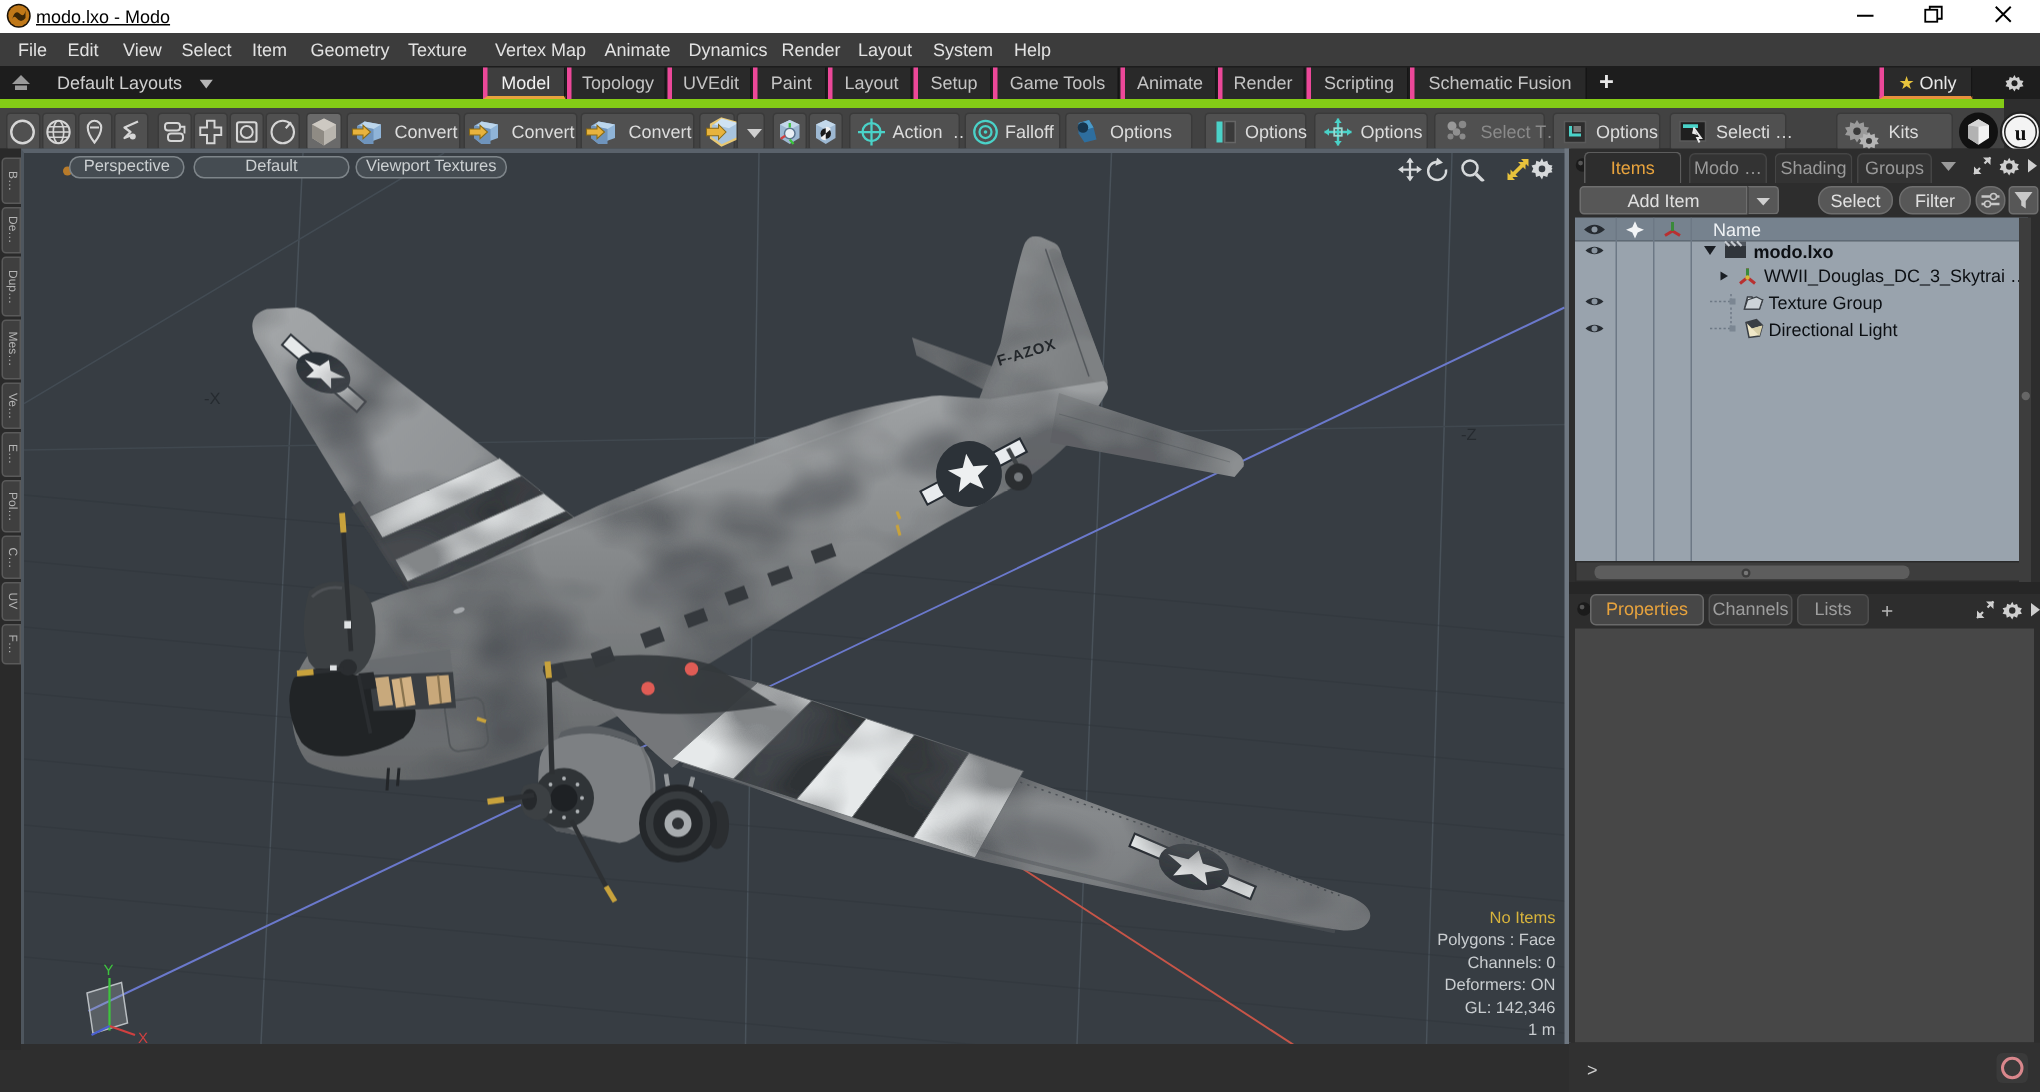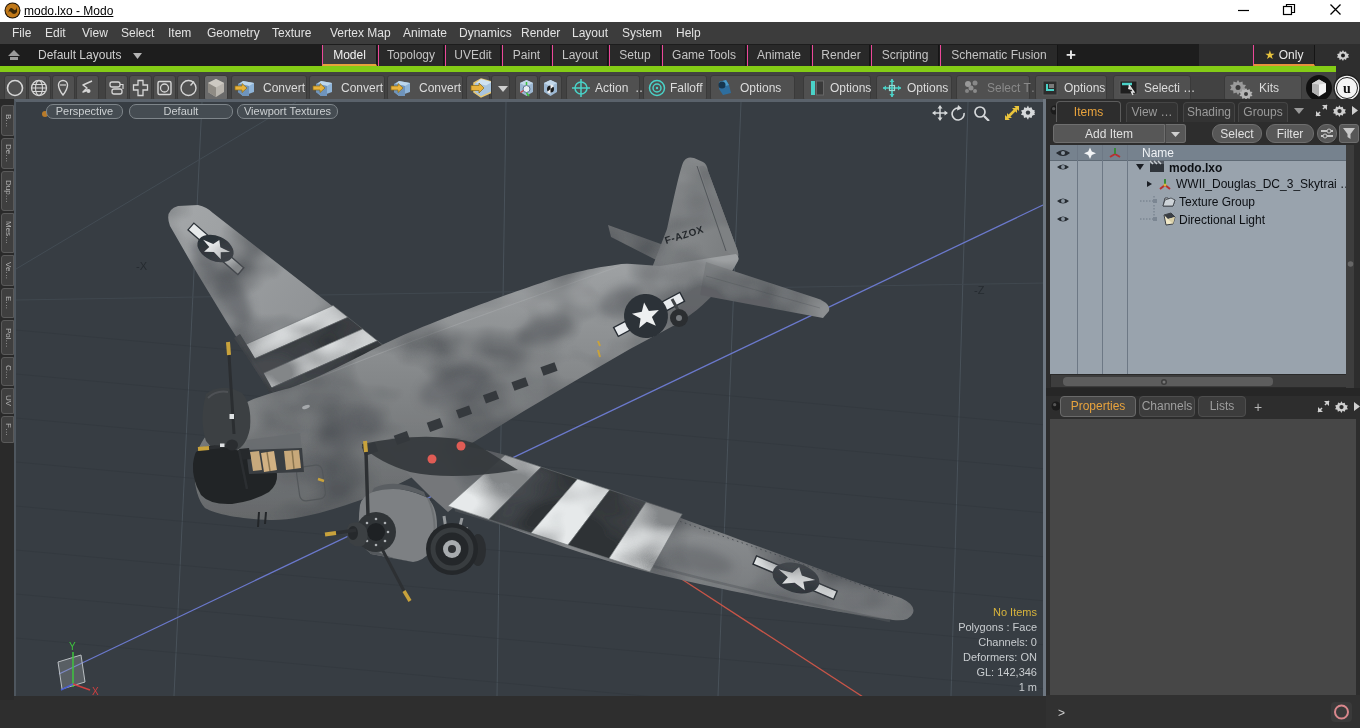--- a/index.html
+++ b/index.html
@@ -18,7 +18,7 @@
 #menubar span { position:absolute; top:4px; }
 
 
-#layoutbar { left:0; top:44px; width:1199px; height:22px; background:#1d1d1d; color:#cfcfcf; font-size:12px; }
+#layoutbar { left:0; top:44px; width:1360px; height:22px; background:#1d1d1d; color:#cfcfcf; font-size:12px; }
 .ltab { position:absolute; top:1px; height:21px; background:#292929; color:#c4c4c4; text-align:center;
   line-height:20px; border-left:1px solid #ec4899; border-right:1px solid #151515;}
 .ltab.active { background:#3e3e3e; color:#f2f2f2; border-bottom:2px solid #e8a33d; }

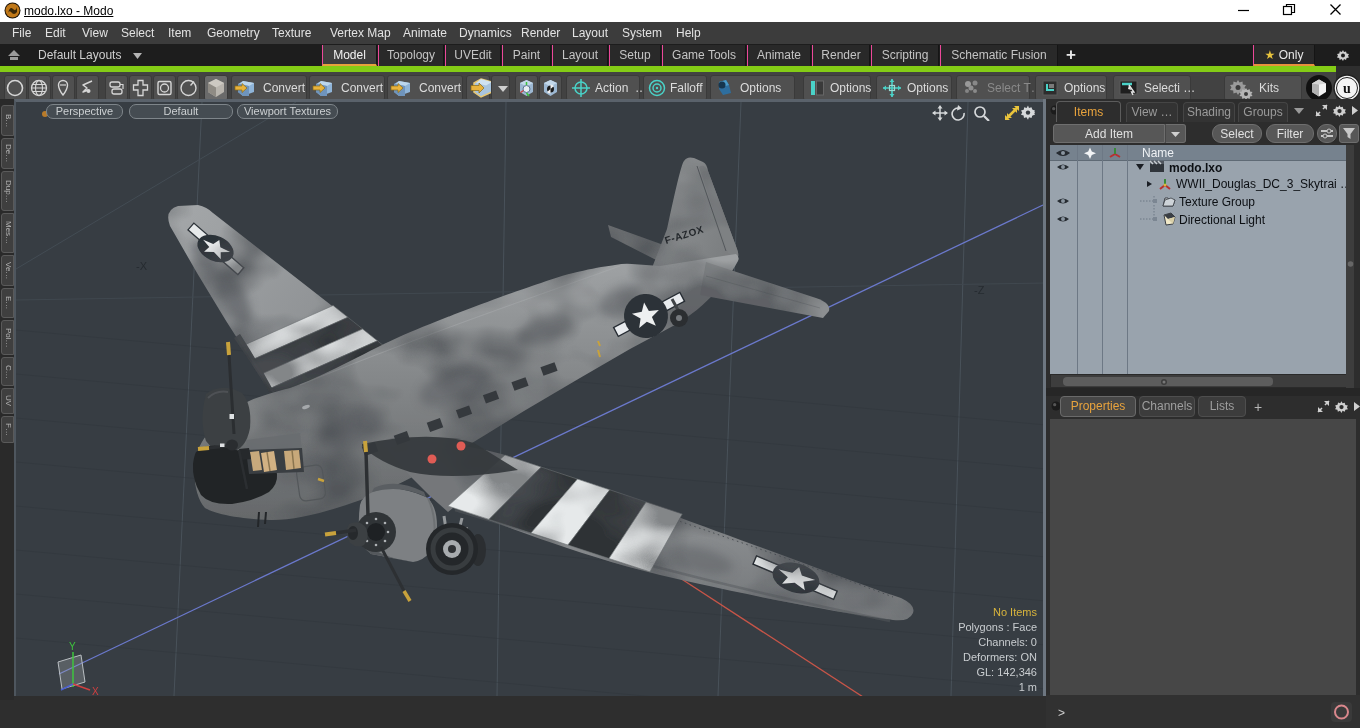--- a/index.html
+++ b/index.html
@@ -20,7 +20,7 @@
 
 #layoutbar { left:0; top:44px; width:1360px; height:22px; background:#1d1d1d; color:#cfcfcf; font-size:12px; }
 .ltab { position:absolute; top:1px; height:21px; background:#292929; color:#c4c4c4; text-align:center;
-  line-height:20px; border-left:1px solid #ec4899; border-right:1px solid #151515;}
+  line-height:20px; border-left:3px solid #ec4899; border-right:1px solid #151515;}
 .ltab.active { background:#3e3e3e; color:#f2f2f2; border-bottom:2px solid #e8a33d; }
 
 

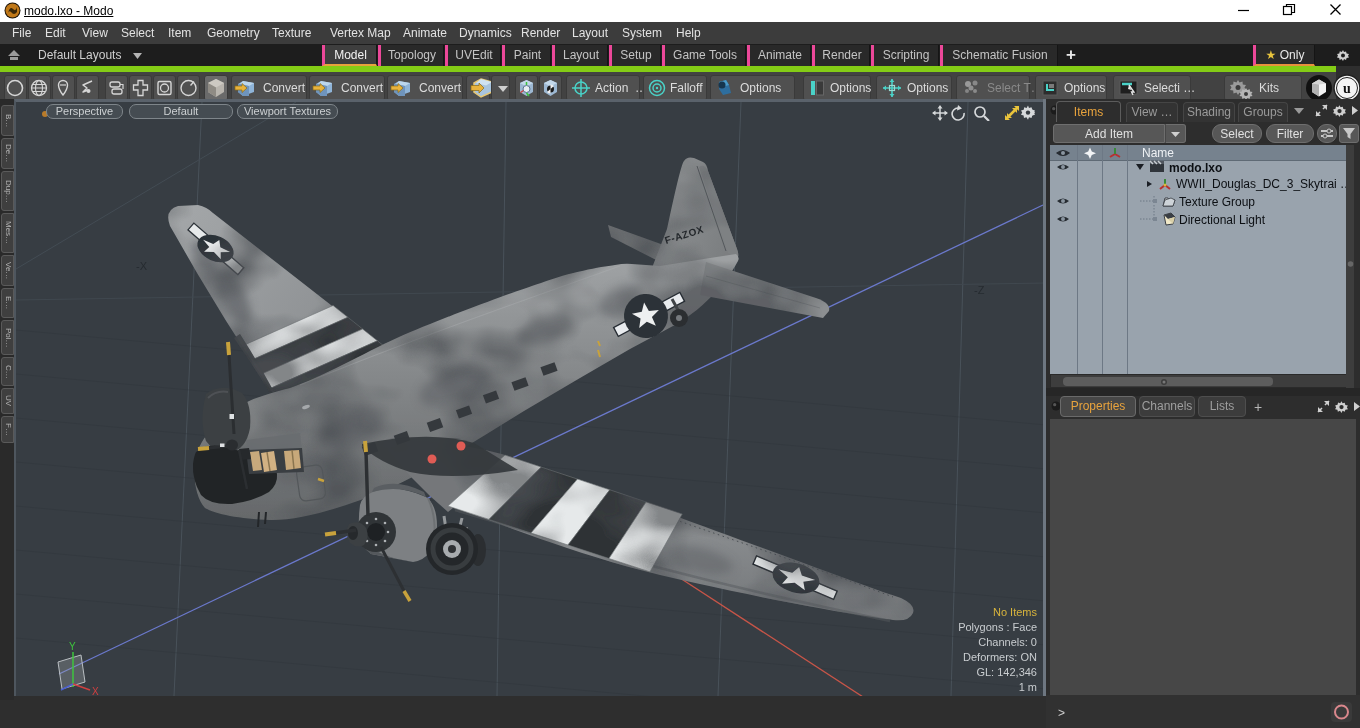--- a/index.html
+++ b/index.html
@@ -593,7 +593,7 @@
         <circle cx="3.7" cy="3.7" r="1.6" fill="#555"></circle>
       </svg>
     <div class="abs" style="left:10px;top:2px;width:65px;height:21px;background:#2d2d2d;border:1px solid #5c5c5c;border-bottom:none;border-radius:4px 4px 0 0;color:#e8a33d;font-size:12px;text-align:center;line-height:20px">Items</div>
-    <div class="abs ptab" style="left:80px;width:52px">View …</div>
+    <div class="abs ptab" style="left:80px;width:52px">Modo …</div>
     <div class="abs ptab" style="left:137px;width:52px">Shading</div>
     <div class="abs ptab" style="left:192px;width:50px">Groups</div>
     <svg class="abs" style="left:248px;top:9px" width="11" height="8">

